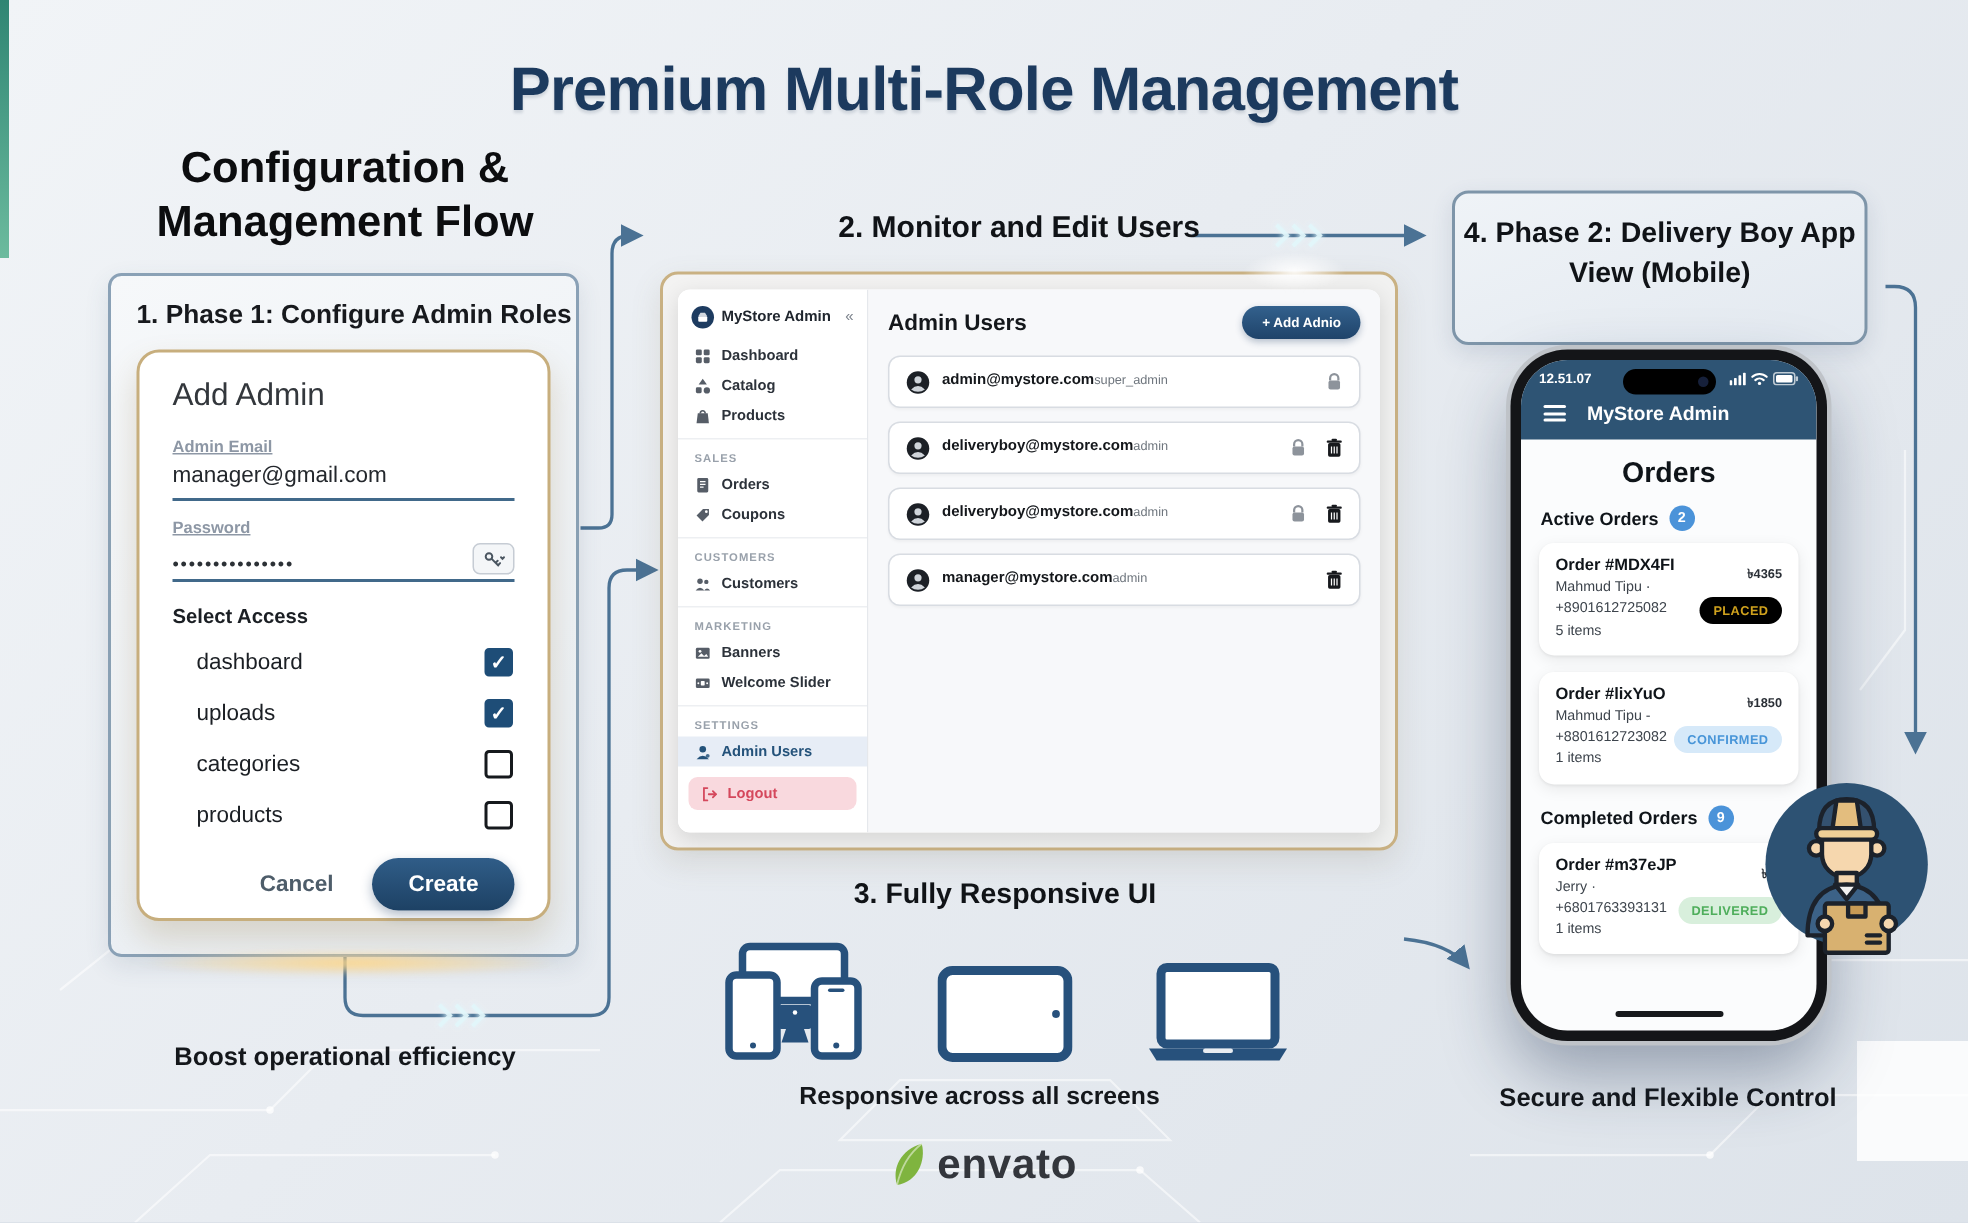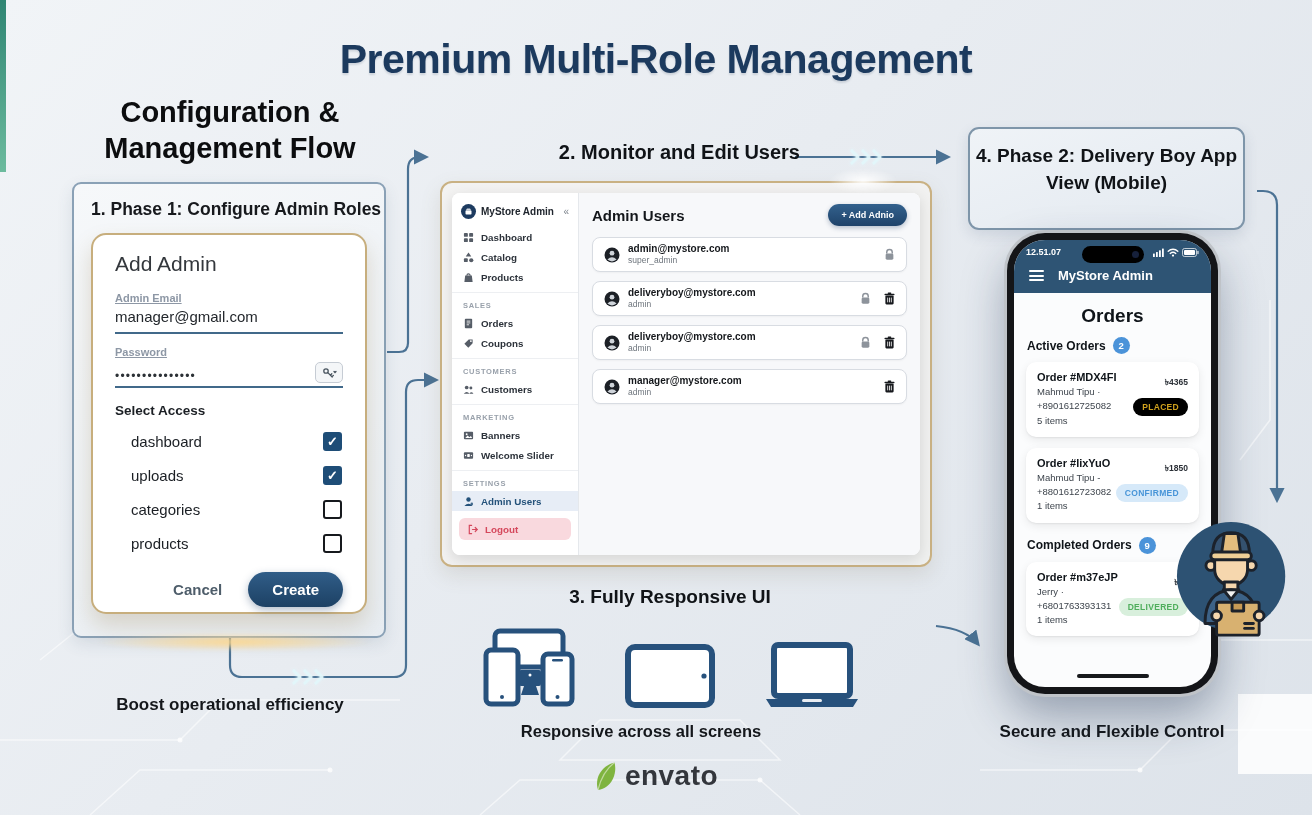--- a/index.html
+++ b/index.html
@@ -105,7 +105,7 @@
     display:flex;align-items:center;padding:0 11px;margin-bottom:9px;
     box-shadow:0 1px 2px rgba(0,0,0,.04);}
   .u-avatar{width:16px;height:16px;margin-right:8px;flex:none;}
-  .u-text{display:flex;flex-direction:column;line-height:1.25;}
+  .u-text{display:flex;line-height:1.25;}
   .u-email{font-size:10px;font-weight:700;color:#14171b;}
   .u-role{font-size:8.5px;color:#6e757d;}
   .u-icons{margin-left:auto;display:flex;gap:13px;align-items:center;}

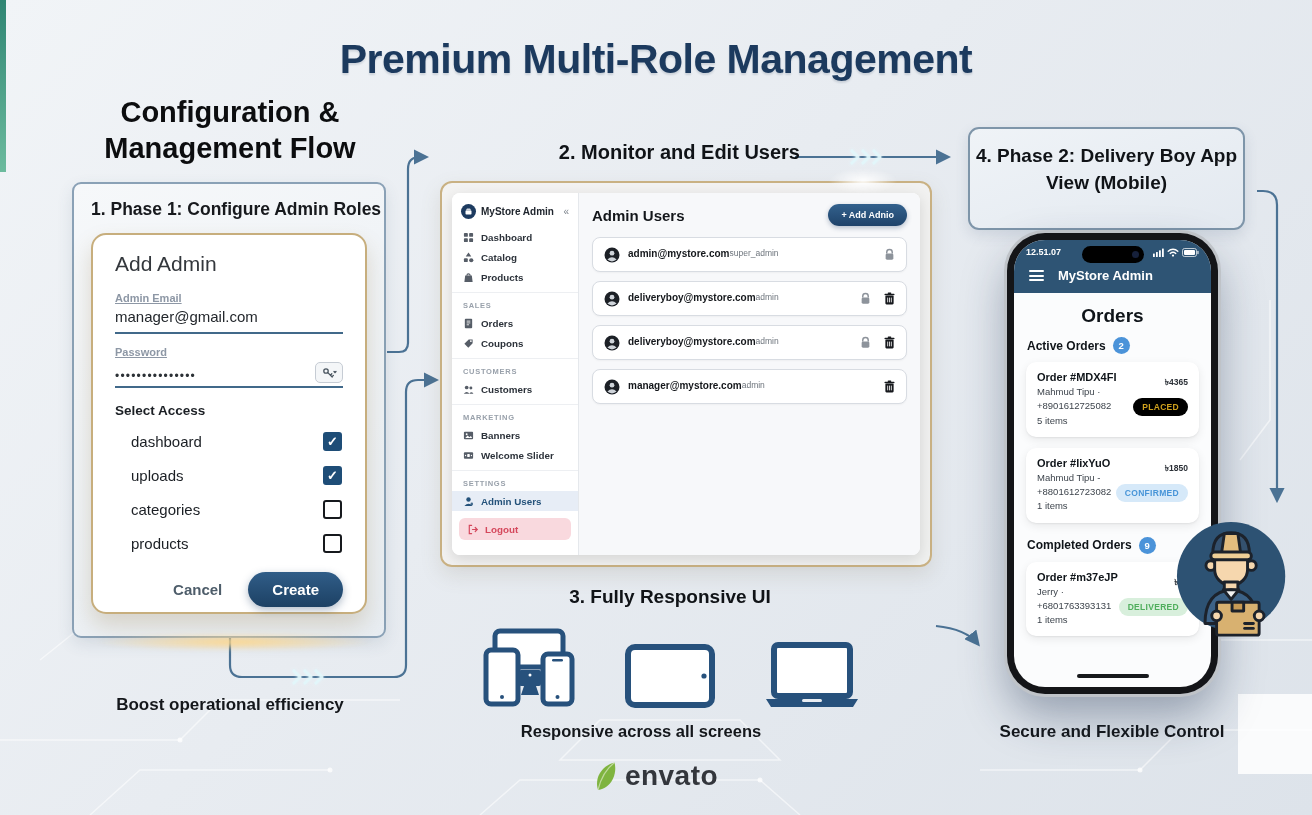--- a/index.html
+++ b/index.html
@@ -40,7 +40,7 @@
     font-size:19px;font-weight:700;color:#101317;padding-top:14px;line-height:1.4;}
   .caption-boost{position:absolute;left:80px;top:695px;width:300px;text-align:center;
     font-size:17px;font-weight:600;color:#14171b;z-index:2;}
-  .caption-responsive{position:absolute;left:491px;top:722px;width:300px;text-align:center;
+  .caption-responsive{position:absolute;left:503px;top:722px;width:300px;text-align:center;
     font-size:16.5px;font-weight:600;color:#14171b;z-index:2;}
   .caption-secure{position:absolute;left:962px;top:722px;width:300px;text-align:center;
     font-size:17px;font-weight:600;color:#14171b;z-index:2;}

